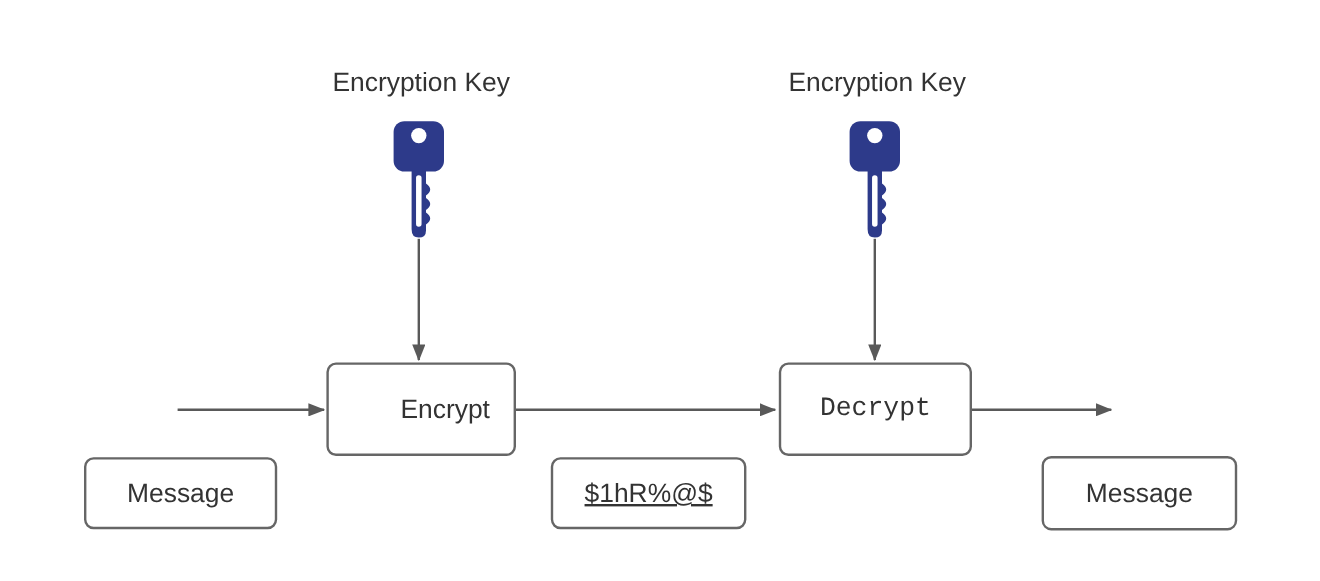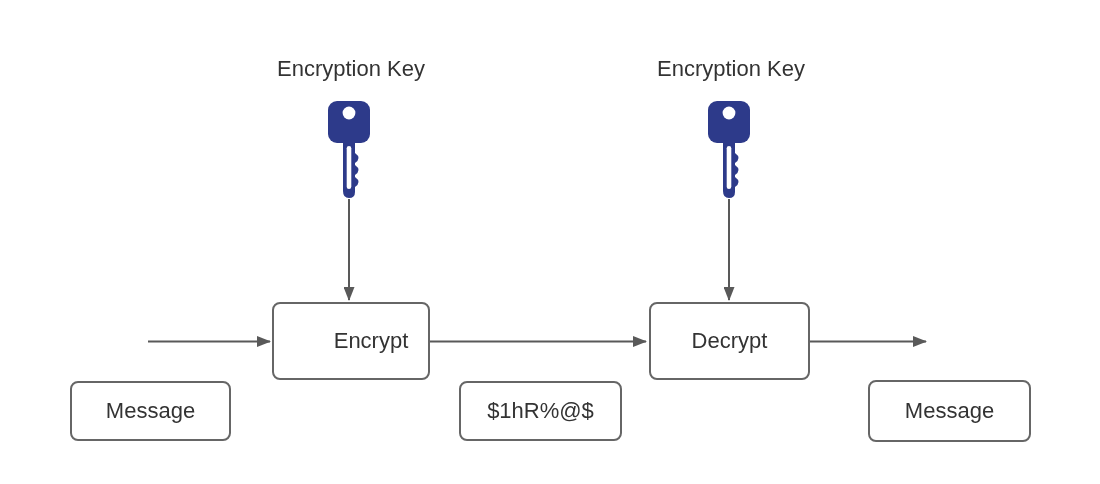--- a/index.html
+++ b/index.html
@@ -60,7 +60,7 @@
   }
   .process-box { width: 158px; height: 78px; top: 302px; }
   #encrypt-box { left: 272px; padding-left: 40px; }
-  #decrypt-box { left: 649px; width: 161px; }
+  #decrypt-box { left: 649px; width: 161px; font-family: Liberation Mono, monospace; }
   .data-box { height: 60px; top: 381px; }
   #message-in-box  { left: 70px;  width: 161px; }
   #ciphertext-box  { left: 459px; width: 163px; }

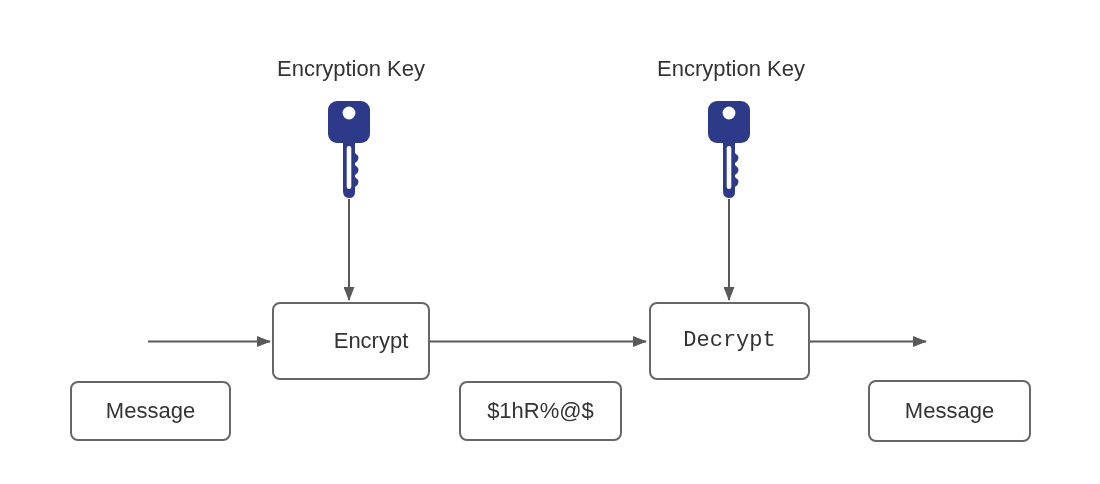--- a/index.html
+++ b/index.html
@@ -63,7 +63,7 @@
   #decrypt-box { left: 649px; width: 161px; font-family: Liberation Mono, monospace; }
   .data-box { height: 60px; top: 381px; }
   #message-in-box  { left: 70px;  width: 161px; }
-  #ciphertext-box  { left: 459px; width: 163px; }
+  #ciphertext-box  { left: 459px; width: 163px; text-decoration: underline; }
   #message-out-box { left: 868px; width: 163px; top: 380px; height: 62px; }
   #encryption-key-label { left: 241px; top: 57px; }
   #decryption-key-label { left: 621px; top: 57px; }

